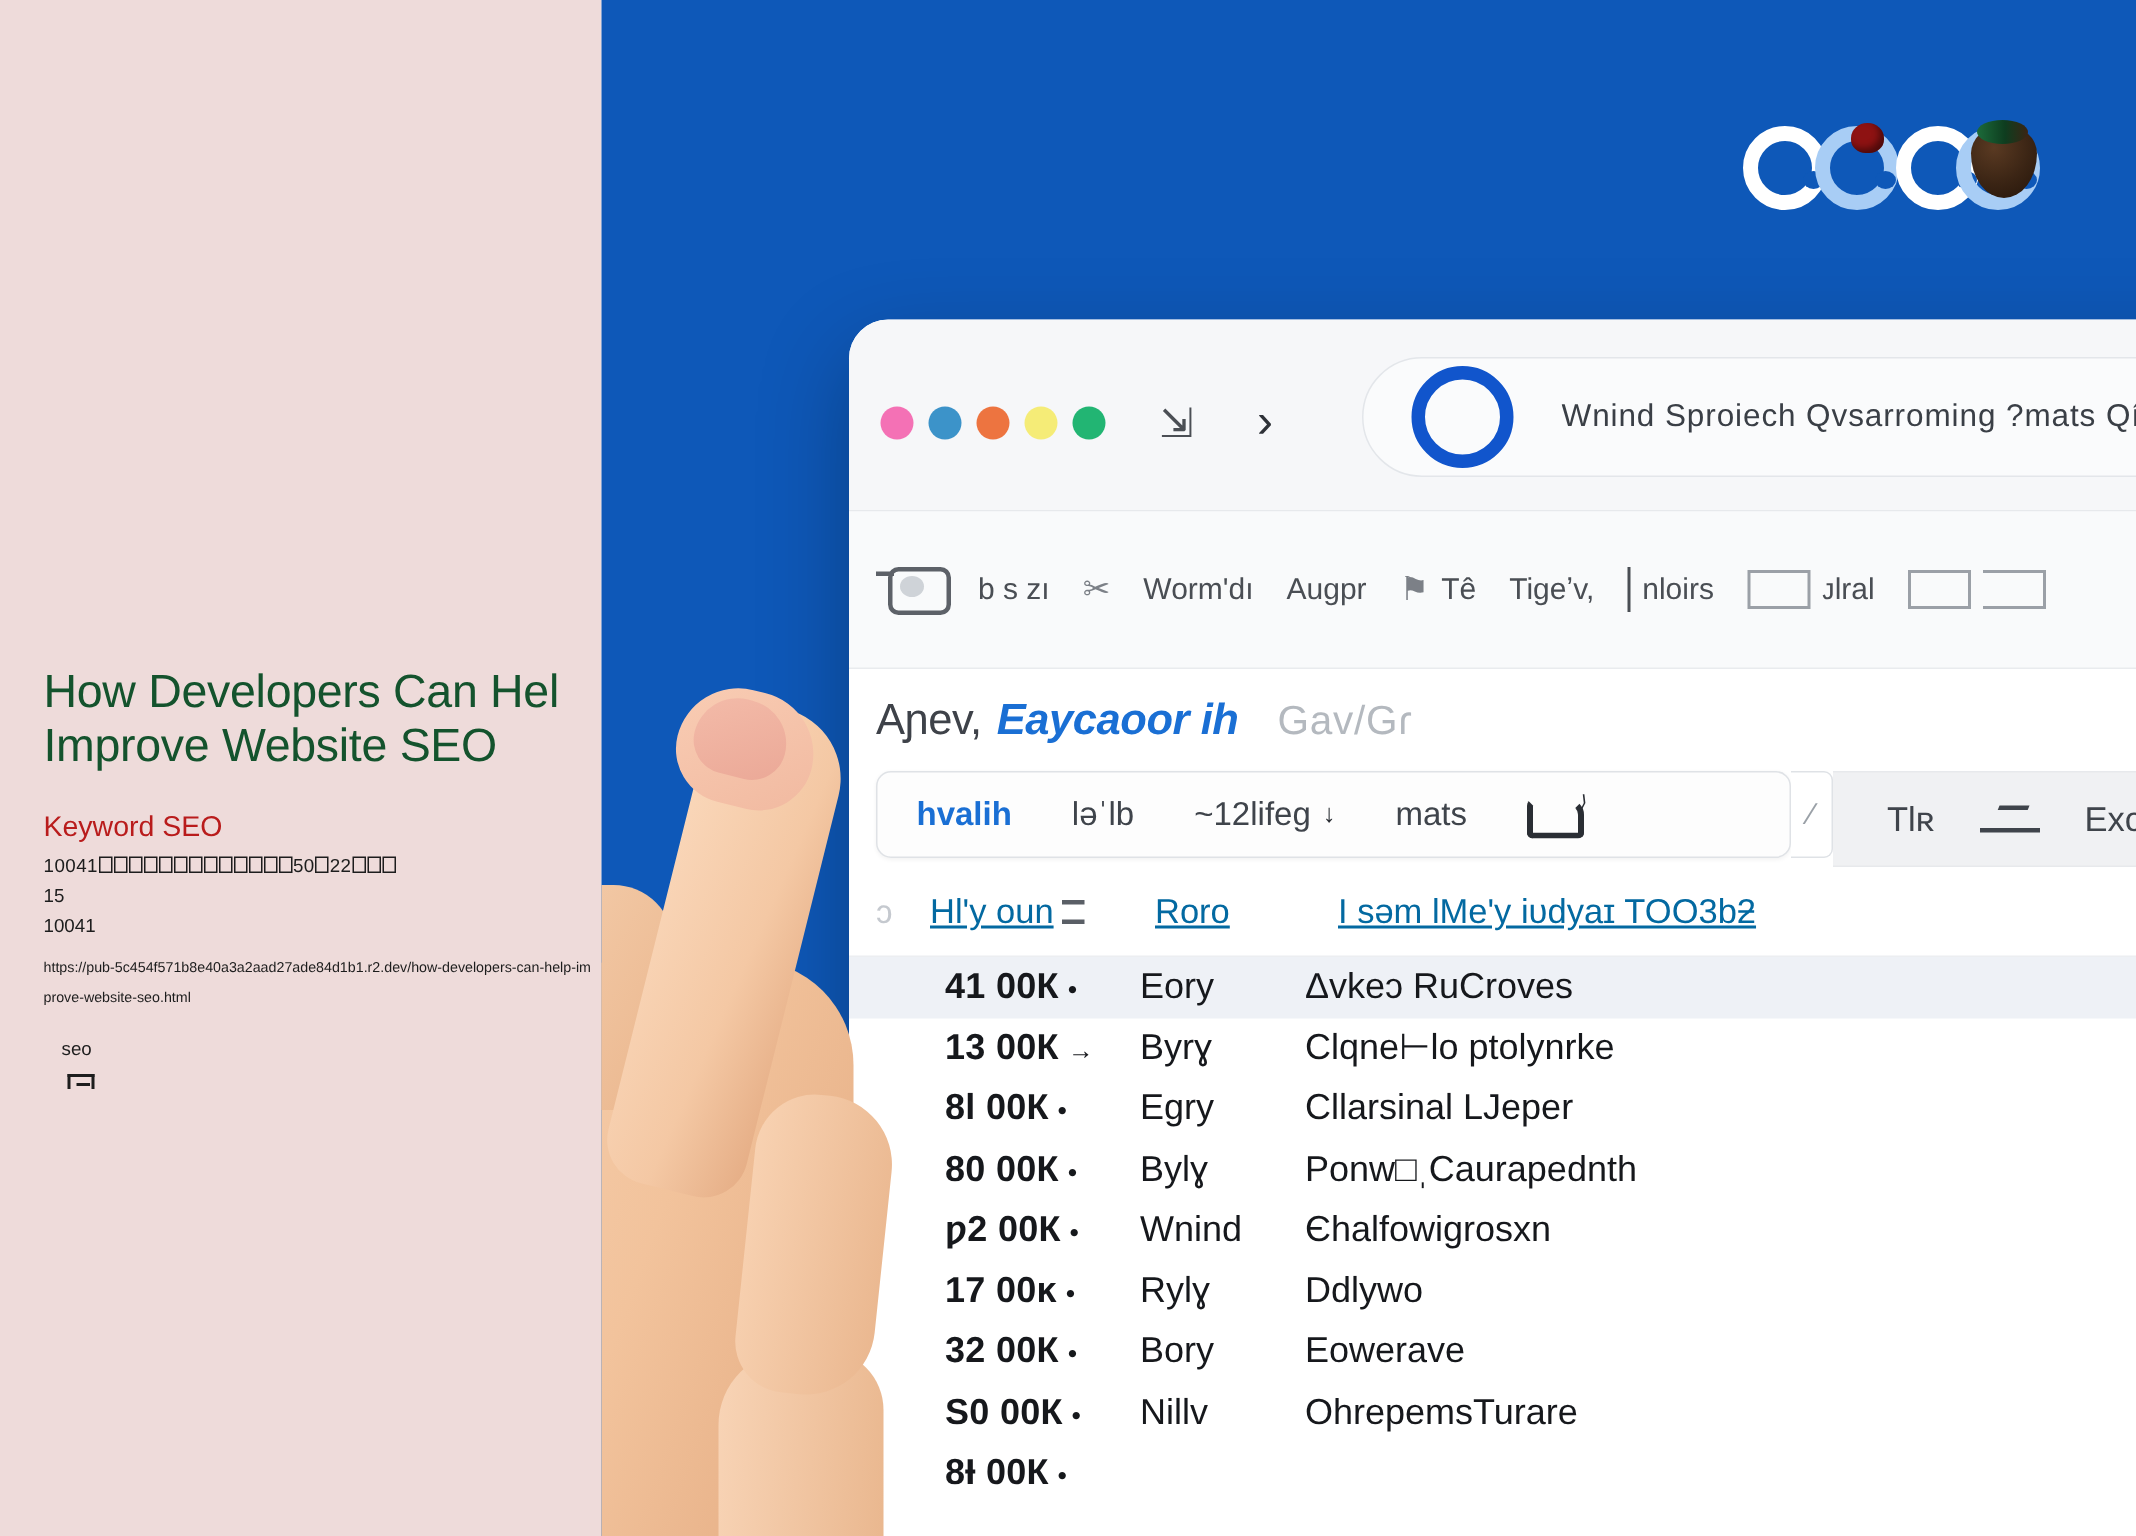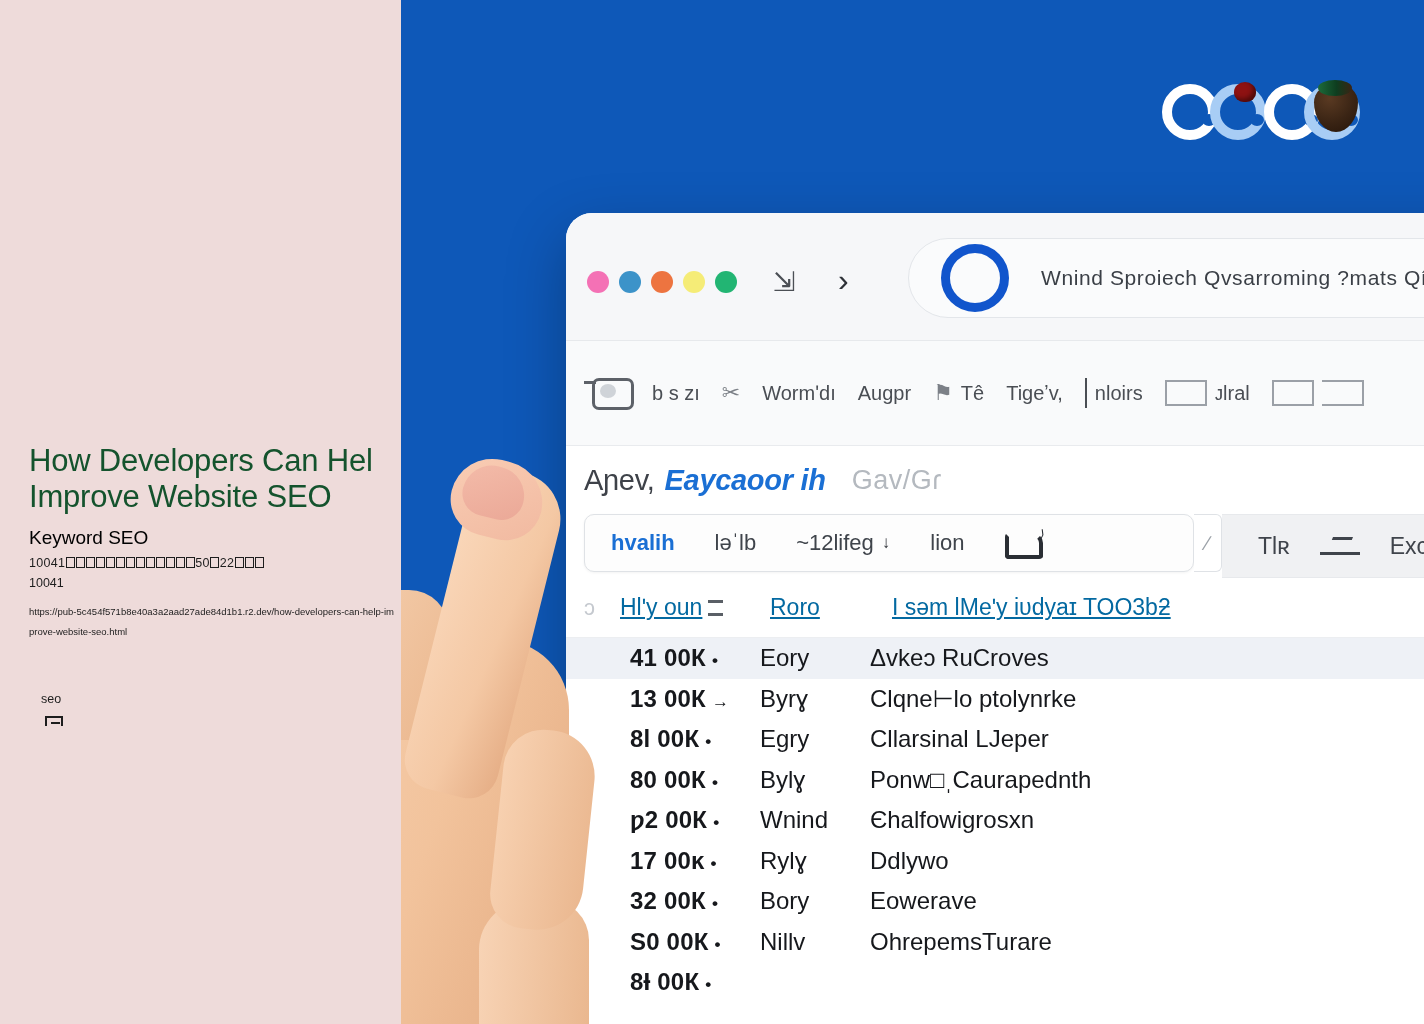--- a/index.html
+++ b/index.html
@@ -27,8 +27,8 @@
     width:420px;
   }
   #article-subtitle{
-    margin-top:11px;
-    font-size:19px; line-height:23px; color:#000000; font-weight:400;
+    margin-top:25px;
+    font-size:19px; line-height:23px; color:#b91c1c; font-weight:400;
   }
   .meta-line{
     font-size:12.5px; line-height:20px; color:#1d1d1d;

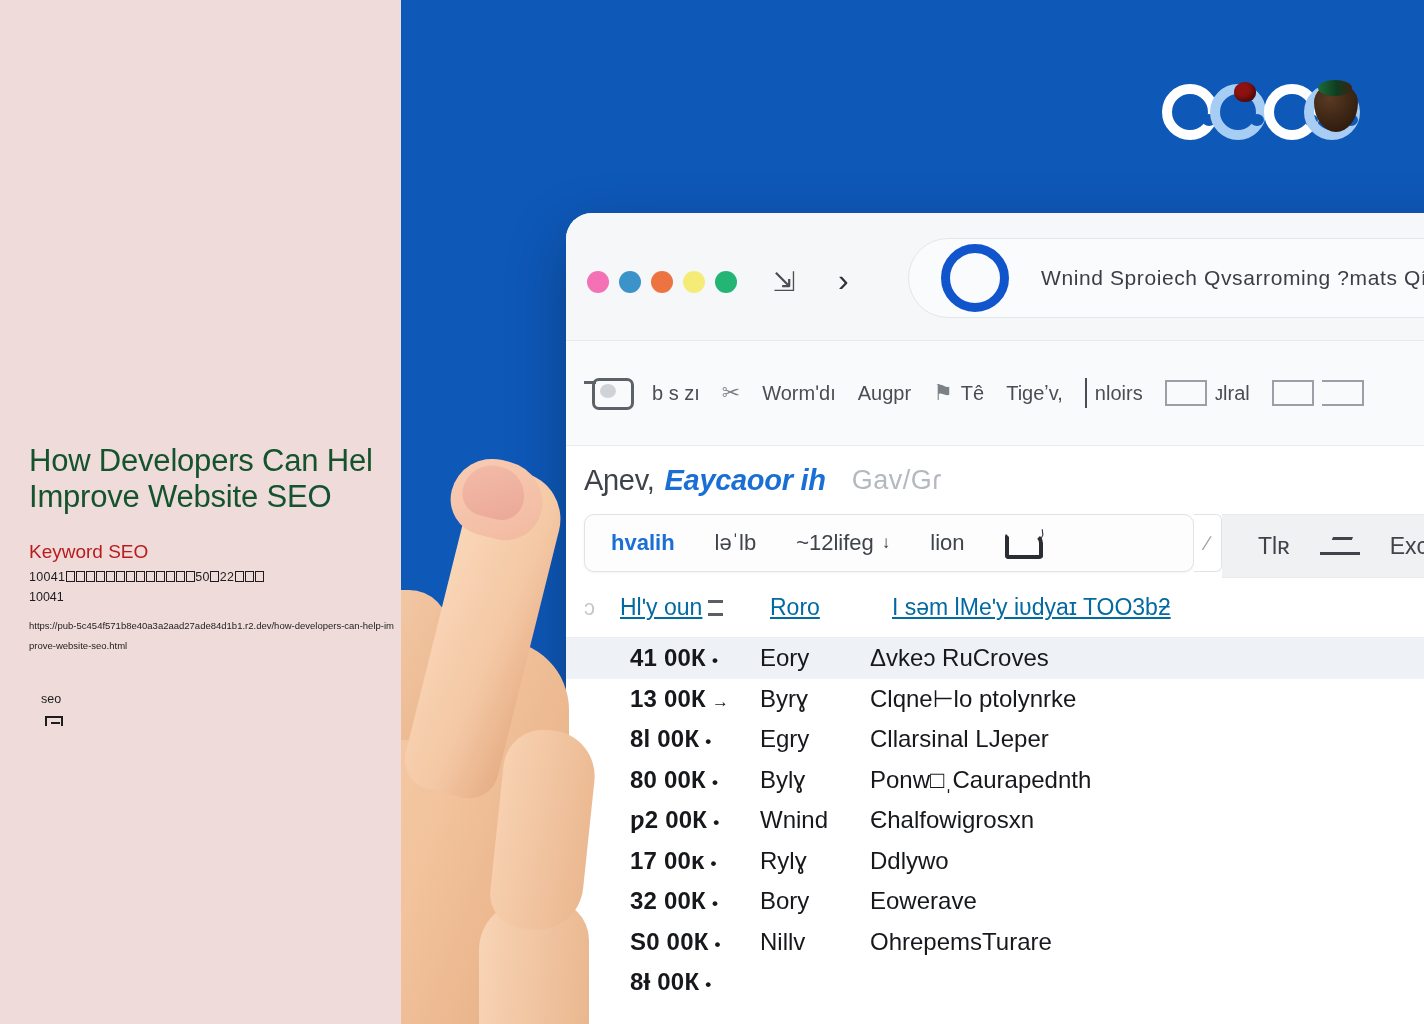--- a/index.html
+++ b/index.html
@@ -480,7 +480,7 @@
           <span>~12lifeg</span>
           <span class="fb-caret">↓</span>
         </span>
-        <span class="fb-item">lion</span>
+        <span class="fb-item">mats</span>
         <span id="fb-icon">
             <i>⟩</i>
           </span>

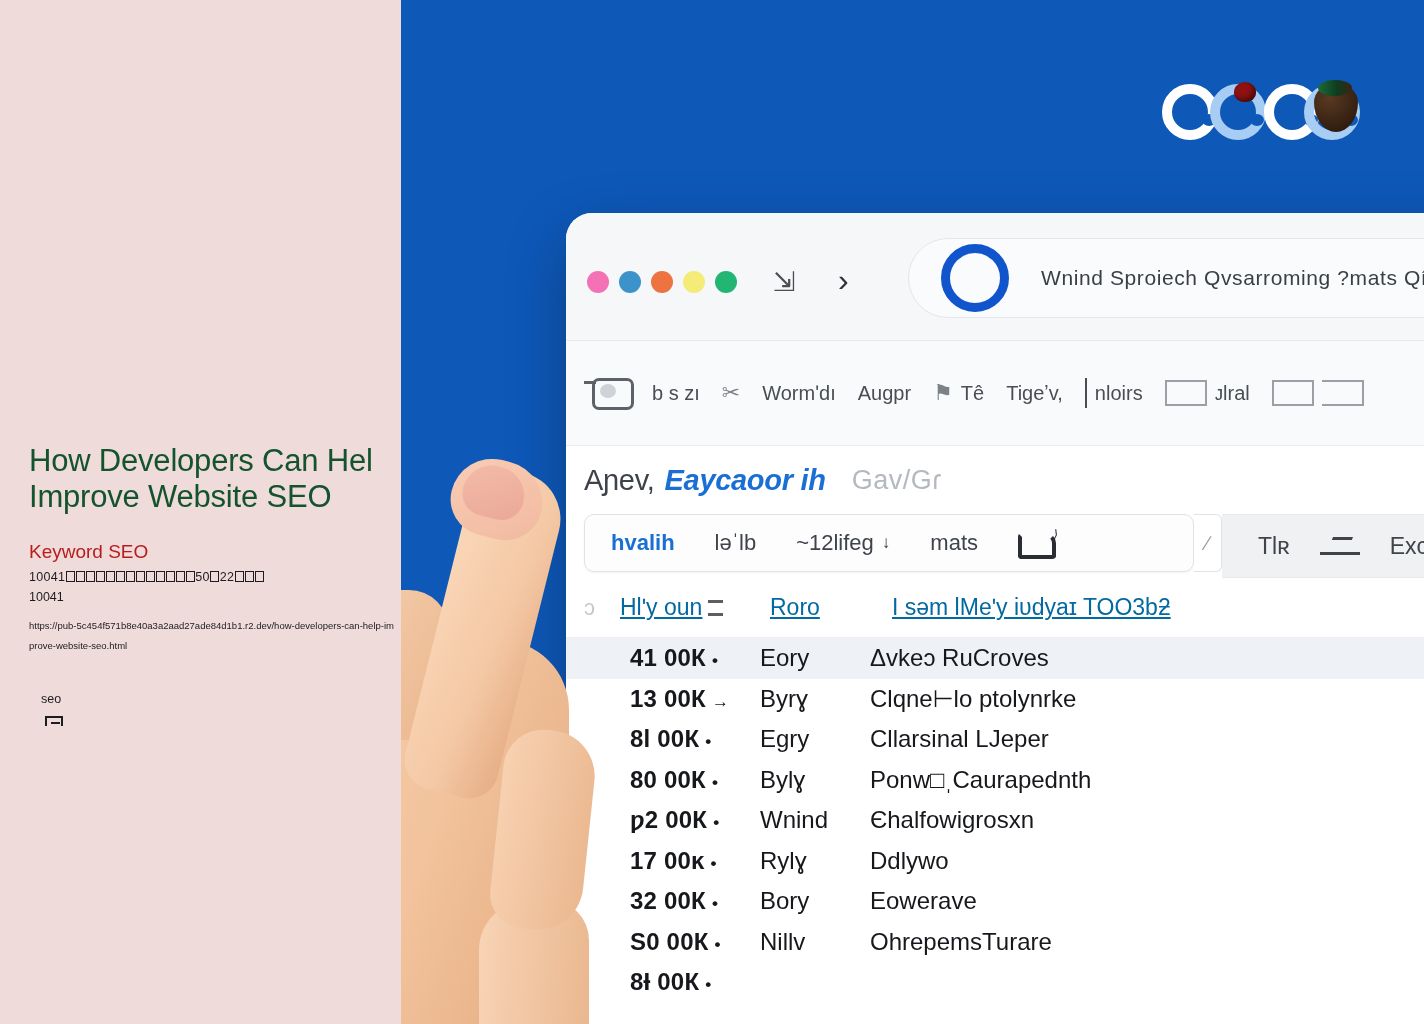--- a/index.html
+++ b/index.html
@@ -374,6 +374,7 @@
       <span>10041</span><span id="tofu-1"><span class="tofu"></span><span class="tofu"></span><span class="tofu"></span><span class="tofu"></span><span class="tofu"></span><span class="tofu"></span><span class="tofu"></span><span class="tofu"></span><span class="tofu"></span><span class="tofu"></span><span class="tofu"></span><span class="tofu"></span><span class="tofu"></span></span><span>50</span><span id="tofu-2"><span class="tofu"></span></span><span>22</span><span id="tofu-3"><span class="tofu"></span><span class="tofu"></span><span class="tofu"></span></span>
     </div>
 
+    <div class="meta-line">15</div>
     <div class="meta-line">10041</div>
 
     <div id="meta-url">https://pub-5c454f571b8e40a3a2aad27ade84d1b1.r2.dev/how-developers-can-help-improve-website-seo.html</div>

